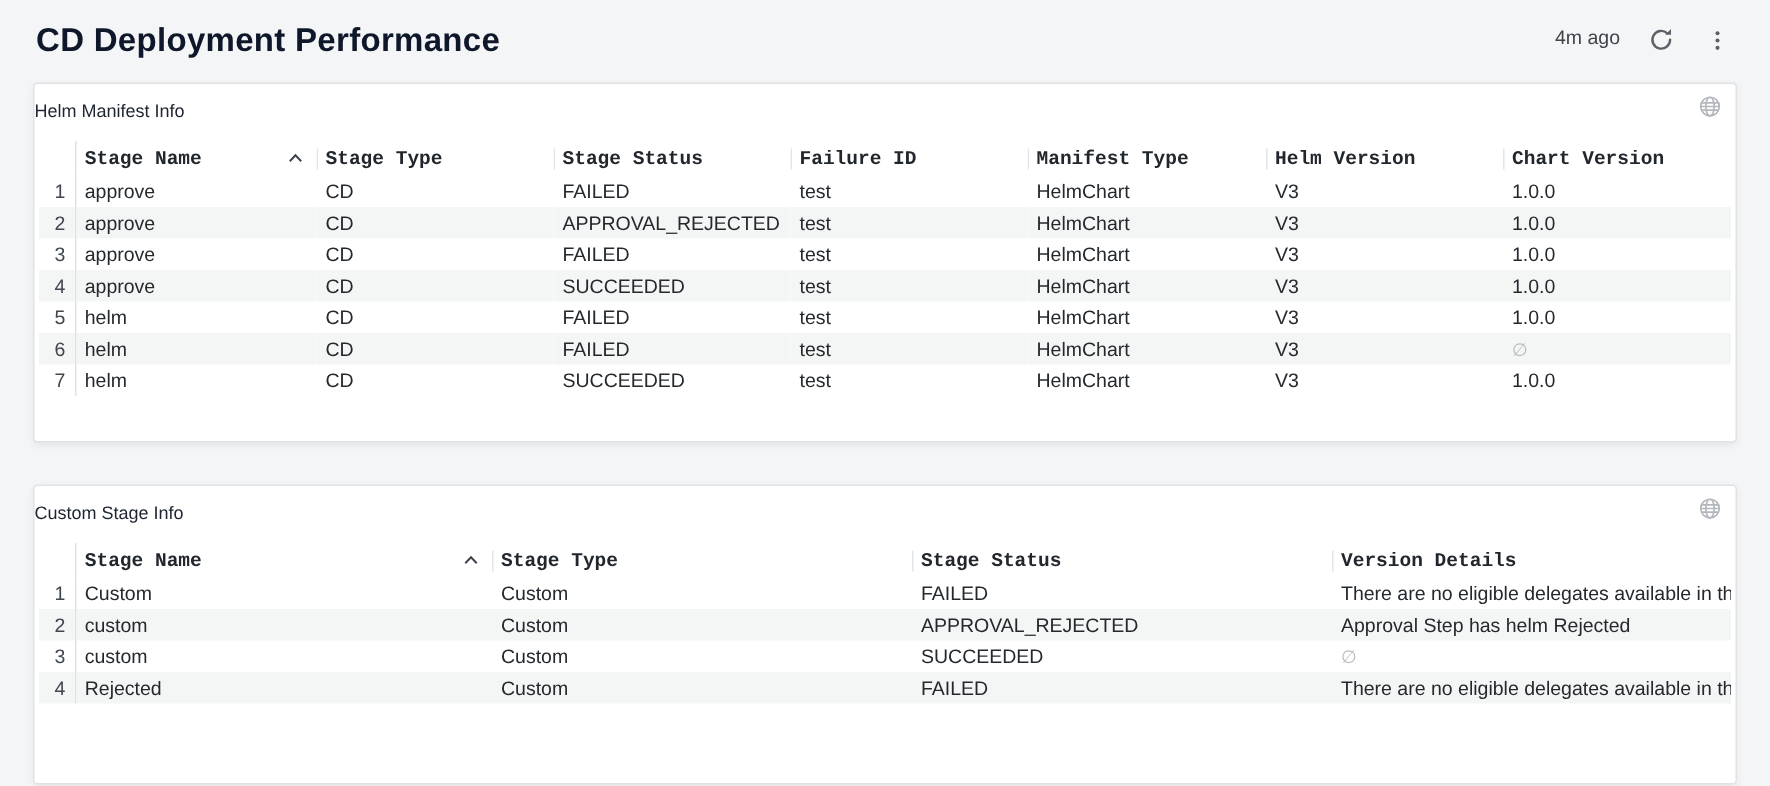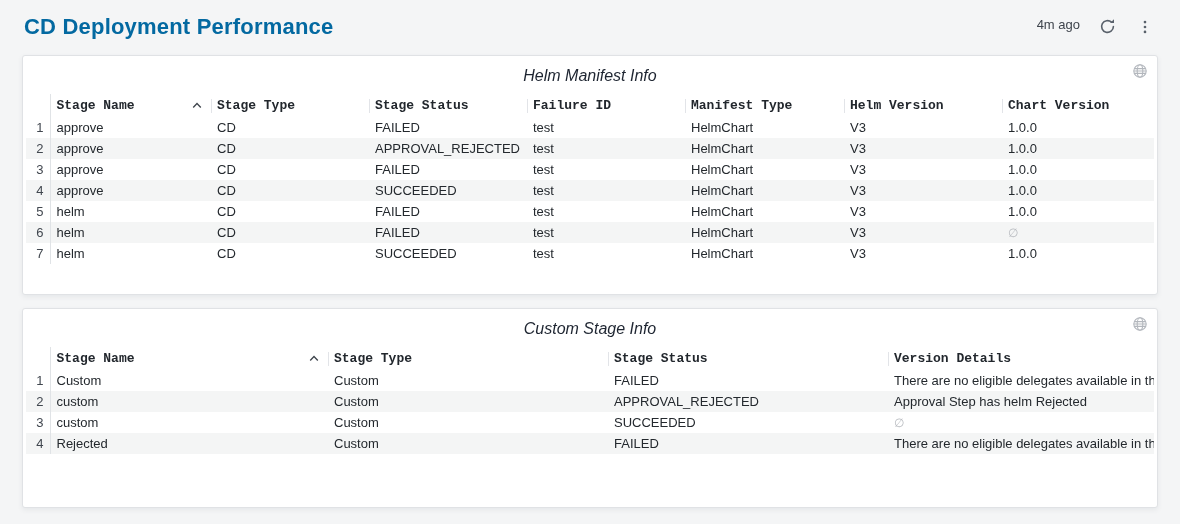--- a/index.html
+++ b/index.html
@@ -16,7 +16,7 @@
     display:flex; align-items:center; justify-content:space-between;
   }
   .dash-title {
-    margin:0; font-size:22px; font-weight:700; color:#0369a1; letter-spacing:.2px;
+    margin:0; font-size:22px; font-weight:700; color:#0f172a; letter-spacing:.2px;
   }
   .header-right { display:flex; align-items:flex-start; gap:16px; }
   .refresh-label { font-size:13px; color:#3e444c; padding-top:1px; }

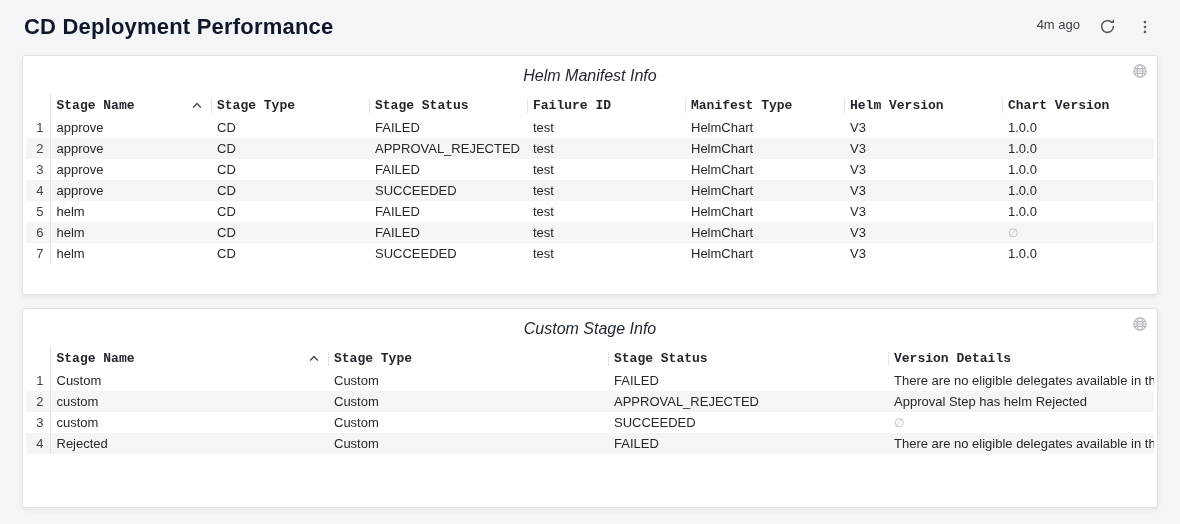--- a/index.html
+++ b/index.html
@@ -35,8 +35,8 @@
   .panel-1 { margin-top:11px; height:240px; }
   .panel-2 { margin-top:13px; height:200px; }
   .panel-title {
-    text-align:center; font-size:16px; font-weight:500; color:#1e2531;
-    padding-top:11px; height:30px;font-style:italic;
+    text-align:left; font-size:12px; font-weight:500; color:#1e2531;
+    padding-top:11px; height:30px;
   }
   .globe-btn {
     position:absolute; top:7px; right:9px; color:#b3b7bd; cursor:pointer;

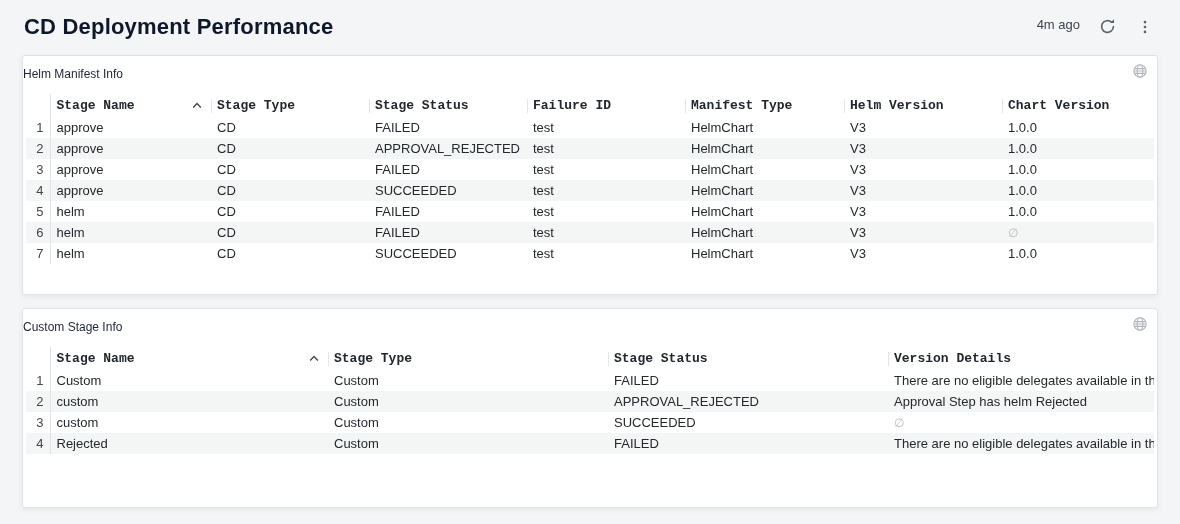--- a/index.html
+++ b/index.html
@@ -33,7 +33,7 @@
     overflow:hidden;
   }
   .panel-1 { margin-top:11px; height:240px; }
-  .panel-2 { margin-top:13px; height:200px; }
+  .panel-2 { margin-top:28px; height:200px; }
   .panel-title {
     text-align:left; font-size:12px; font-weight:500; color:#1e2531;
     padding-top:11px; height:30px;

